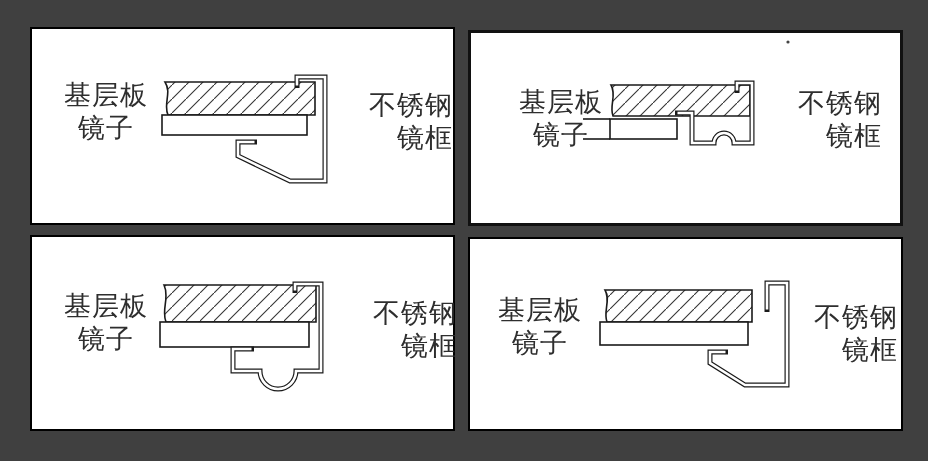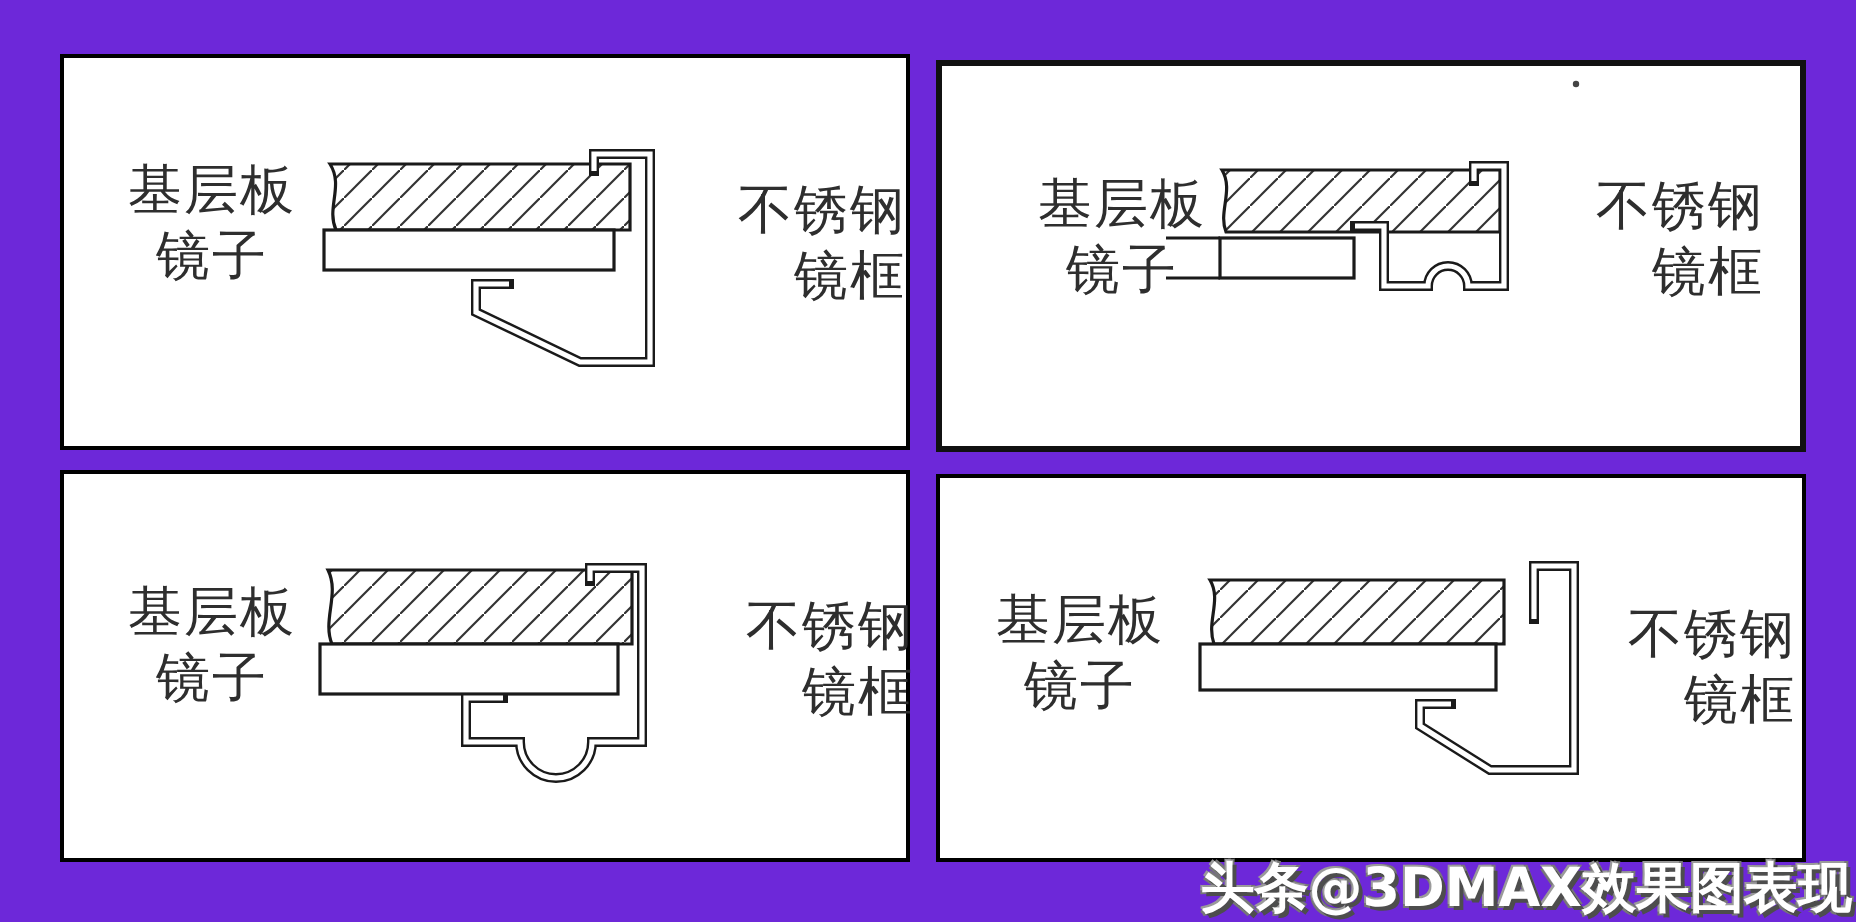--- a/index.html
+++ b/index.html
@@ -4,7 +4,7 @@
 <style>
   html,body{margin:0;padding:0;background:#ffffff;}
   .screen{
-    position:relative;width:928px;height:461px;background:#6d28d9;overflow:hidden;
+    position:relative;width:928px;height:461px;background:#404040;overflow:hidden;
     font-family:"Liberation Serif","DejaVu Serif",serif;
   }
   .panel{position:absolute;background:#ffffff;box-sizing:border-box;}

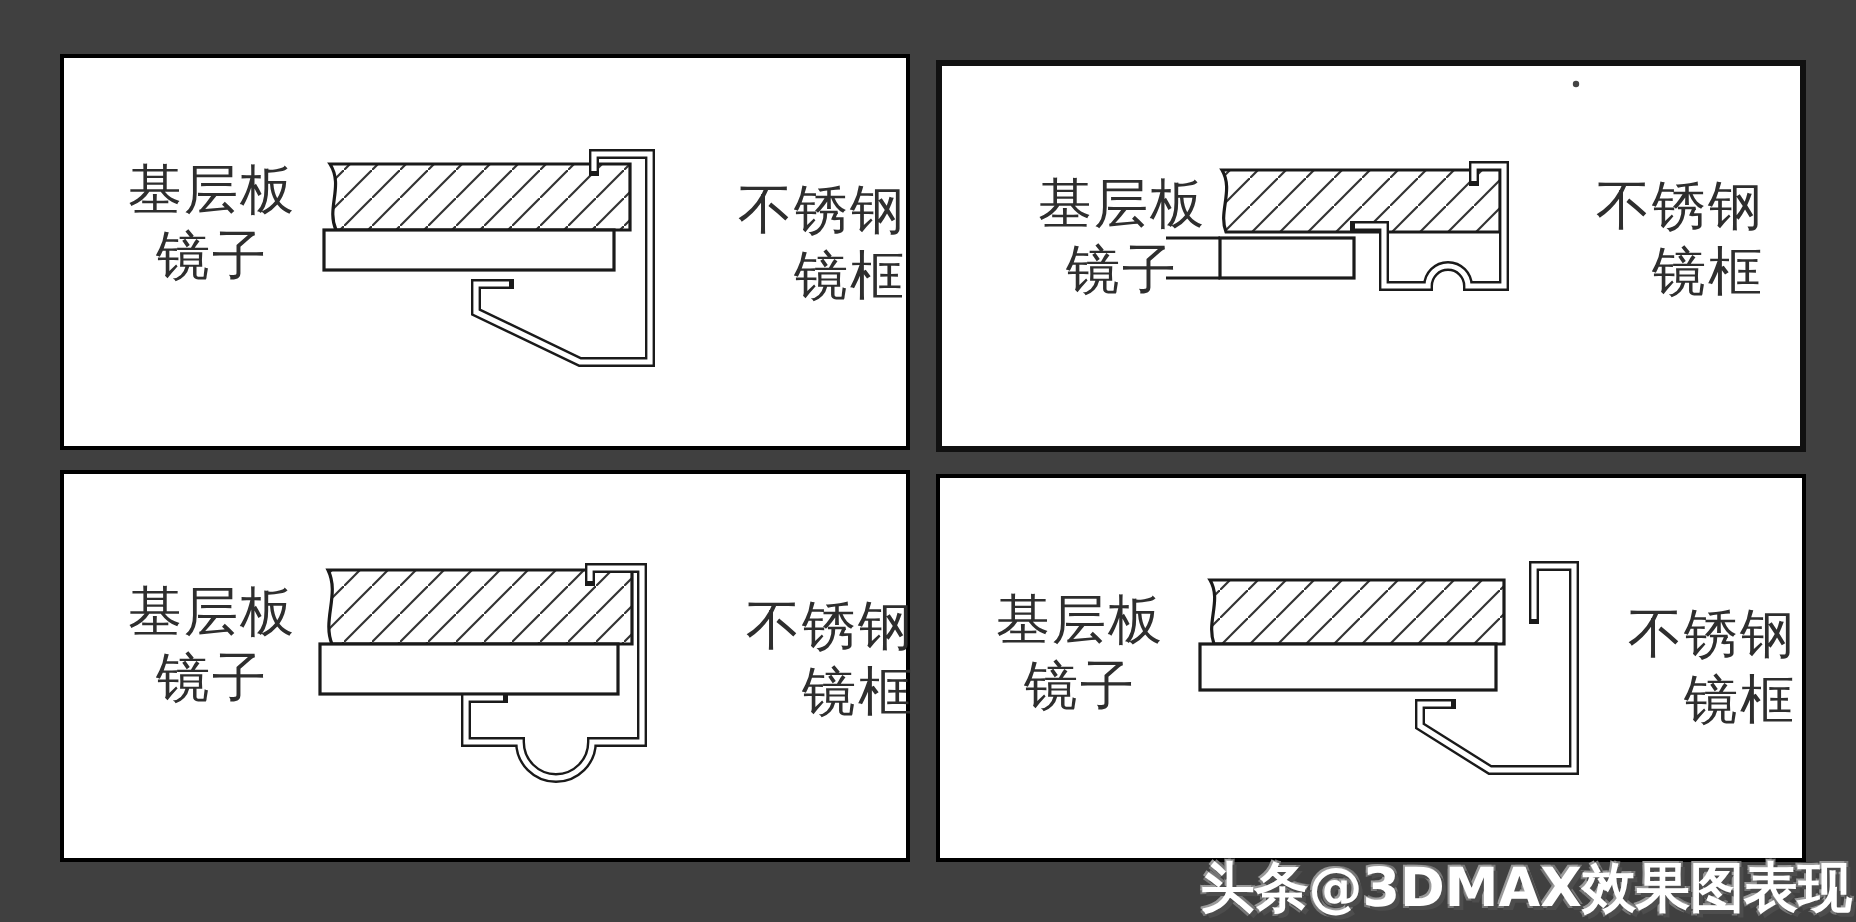--- a/index.html
+++ b/index.html
@@ -135,7 +135,6 @@
     </div>
   </div>
 
-  <div class="watermark">头条@3DMAX效果图表现</div>
 
 </div>
 

